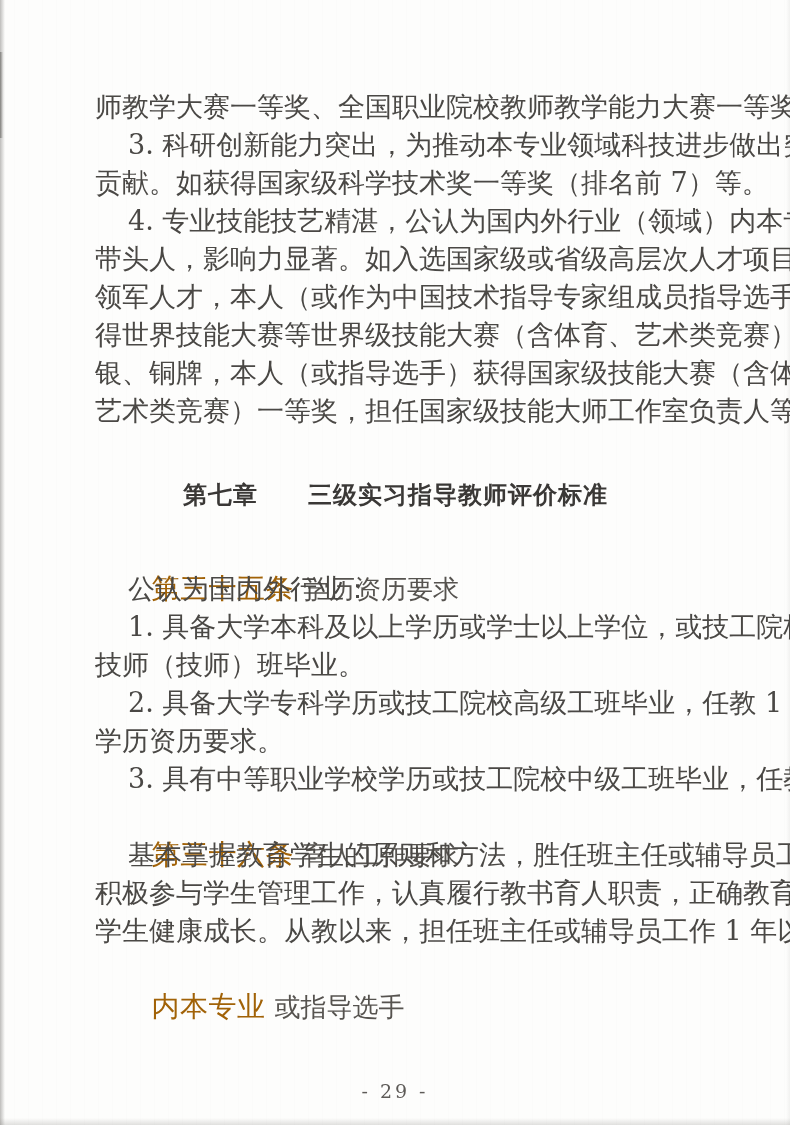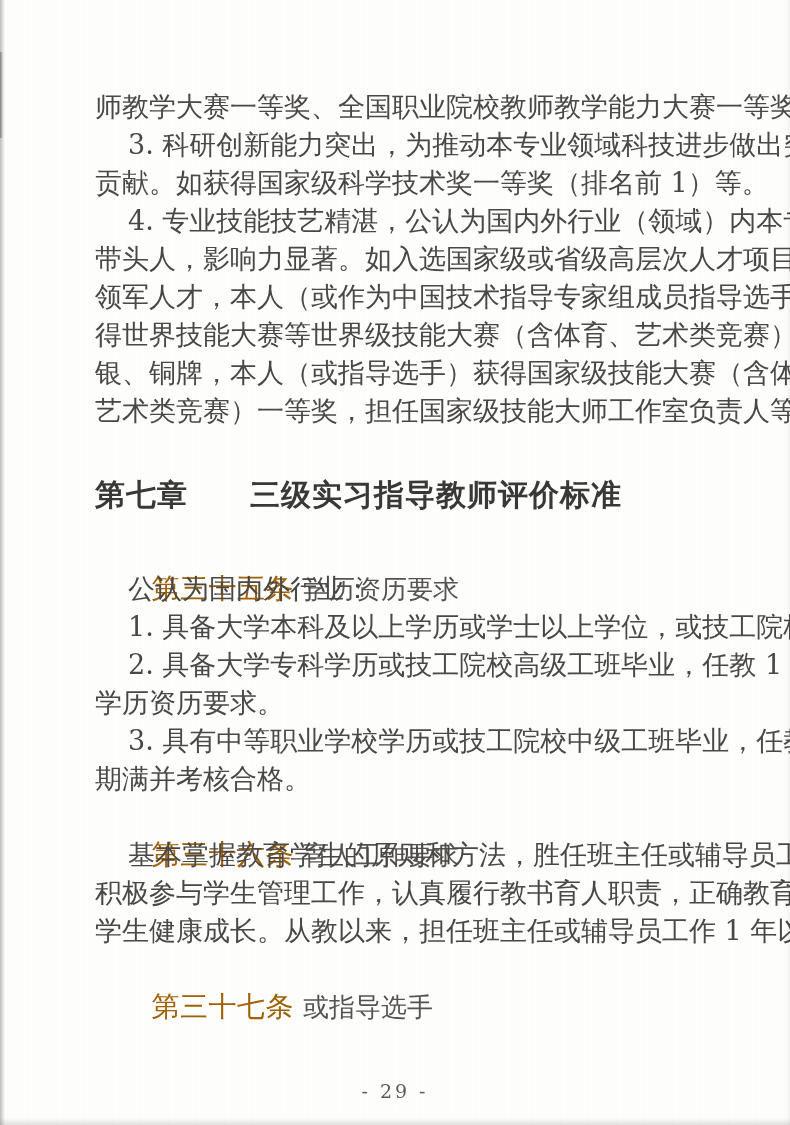--- a/index.html
+++ b/index.html
@@ -152,7 +152,7 @@
     <div class="line">师教学大赛一等奖、全国职业院校教师教学能力大赛一等奖等。</div>
 
     <div class="line indent2">3. 科研创新能力突出，为推动本专业领域科技进步做出突出</div>
-    <div class="line">贡献。如获得国家级科学技术奖一等奖（排名前 1）等。</div>
+    <div class="line">贡献。如获得国家级科学技术奖一等奖（排名前 7）等。</div>
 
     <div class="line indent2">4. 专业技能技艺精湛，公认为国内外行业（领域）内本专业</div>
     <div class="line">带头人，影响力显著。如入选国家级或省级高层次人才项目杰出、</div>

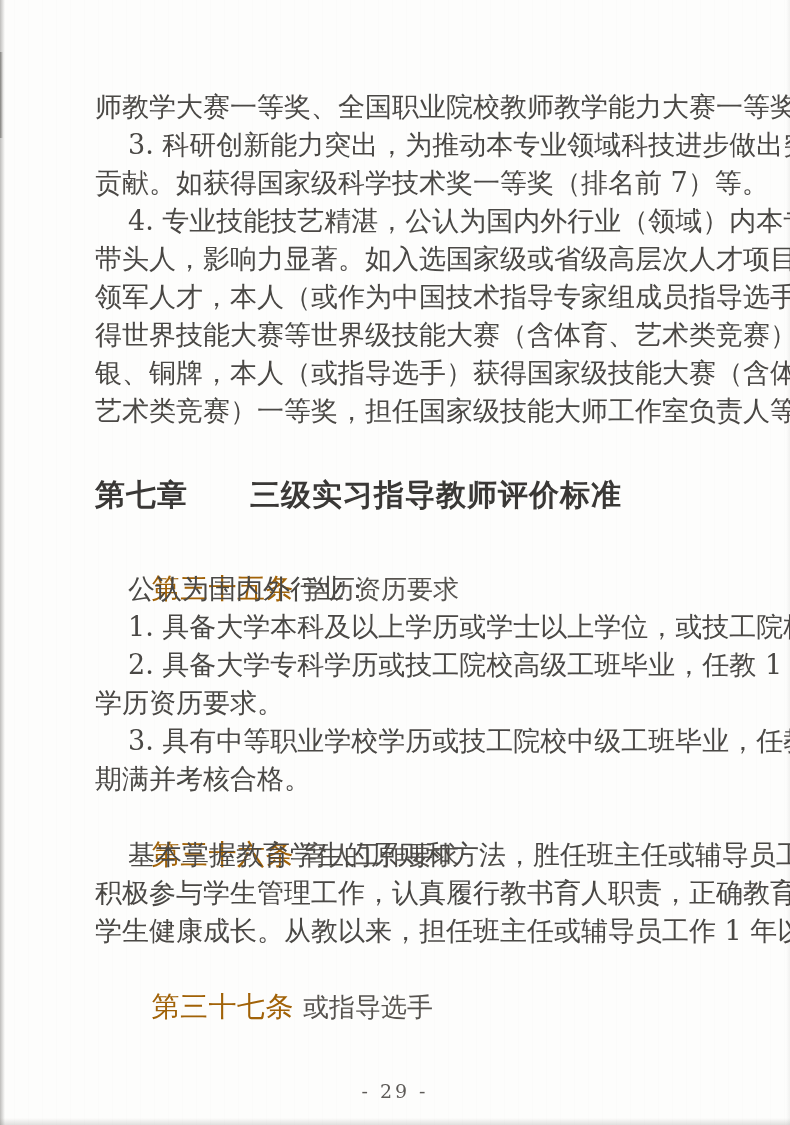--- a/index.html
+++ b/index.html
@@ -90,9 +90,10 @@
   
   .chapter {
     font-family: "DejaVu Sans", sans-serif;
-    font-size: 30px;
+    font-size: 24px;
     font-weight: bold;
     color: #3a3836;
+    text-align: center;
     line-height: 38px;
     height: 38px;
     letter-spacing: 1px;

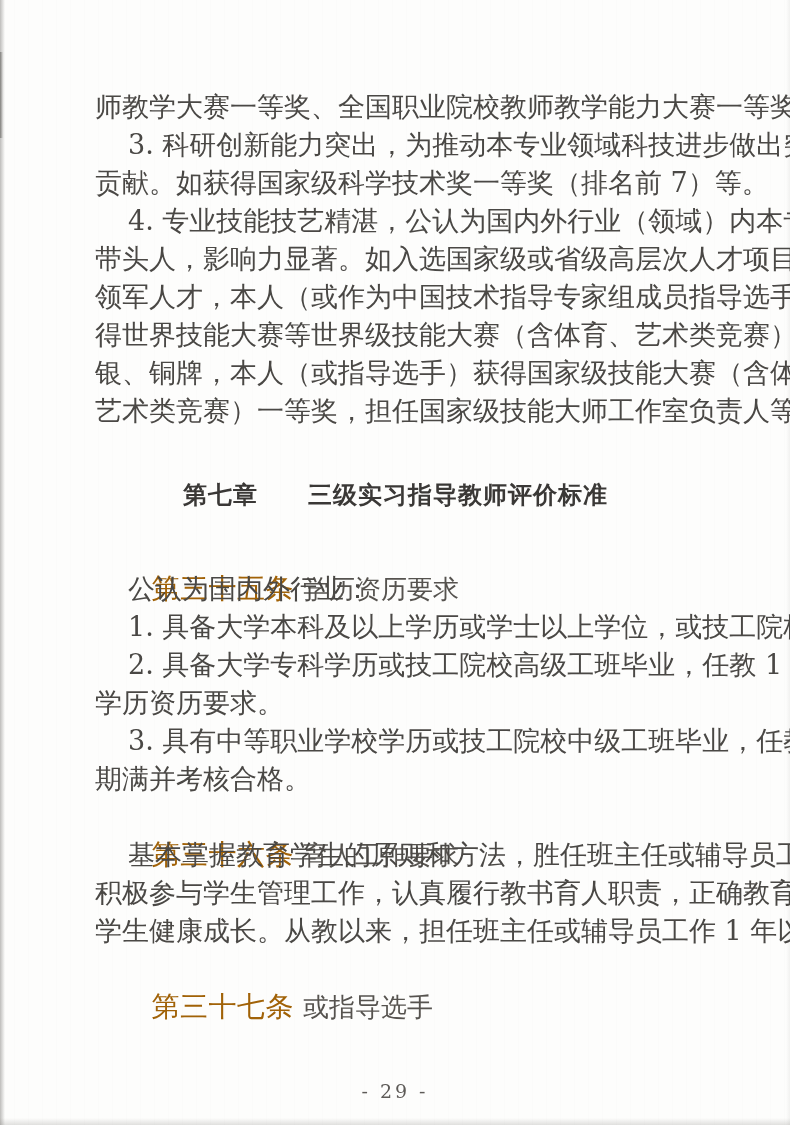--- a/index.html
+++ b/index.html
@@ -175,6 +175,7 @@
     <div class="line indent2">公认为国内外行业：</div>
 
     <div class="line indent2">1. 具备大学本科及以上学历或学士以上学位，或技工院校预备</div>
+    <div class="line">技师（技师）班毕业。</div>
 
     <div class="line indent2">2. 具备大学专科学历或技工院校高级工班毕业，任教 1 年期满</div>
     <div class="line">学历资历要求。</div>

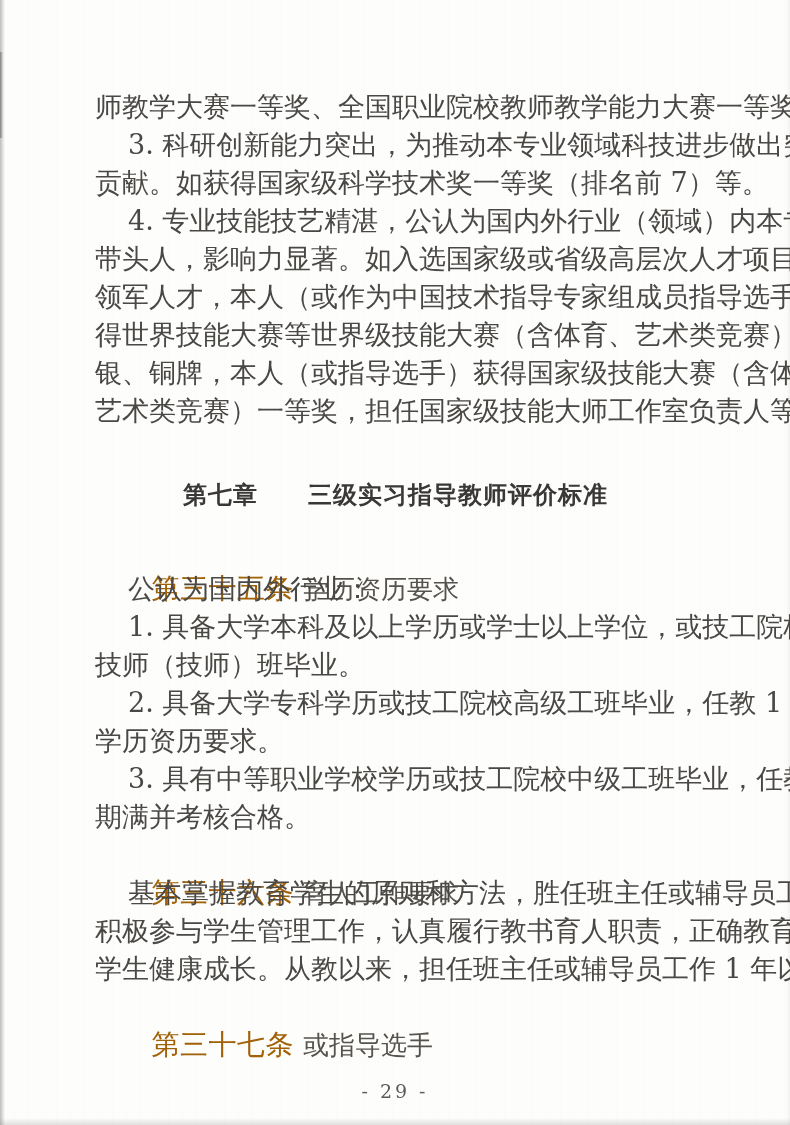--- a/index.html
+++ b/index.html
@@ -181,7 +181,6 @@
     <div class="line">学历资历要求。</div>
 
     <div class="line indent2">3. 具有中等职业学校学历或技工院校中级工班毕业，任教 2 年</div>
-    <div class="line">期满并考核合格。</div>
 
     <div class="article">
       <span class="label">第三十六条</span><span class="title">育人工作要求</span>

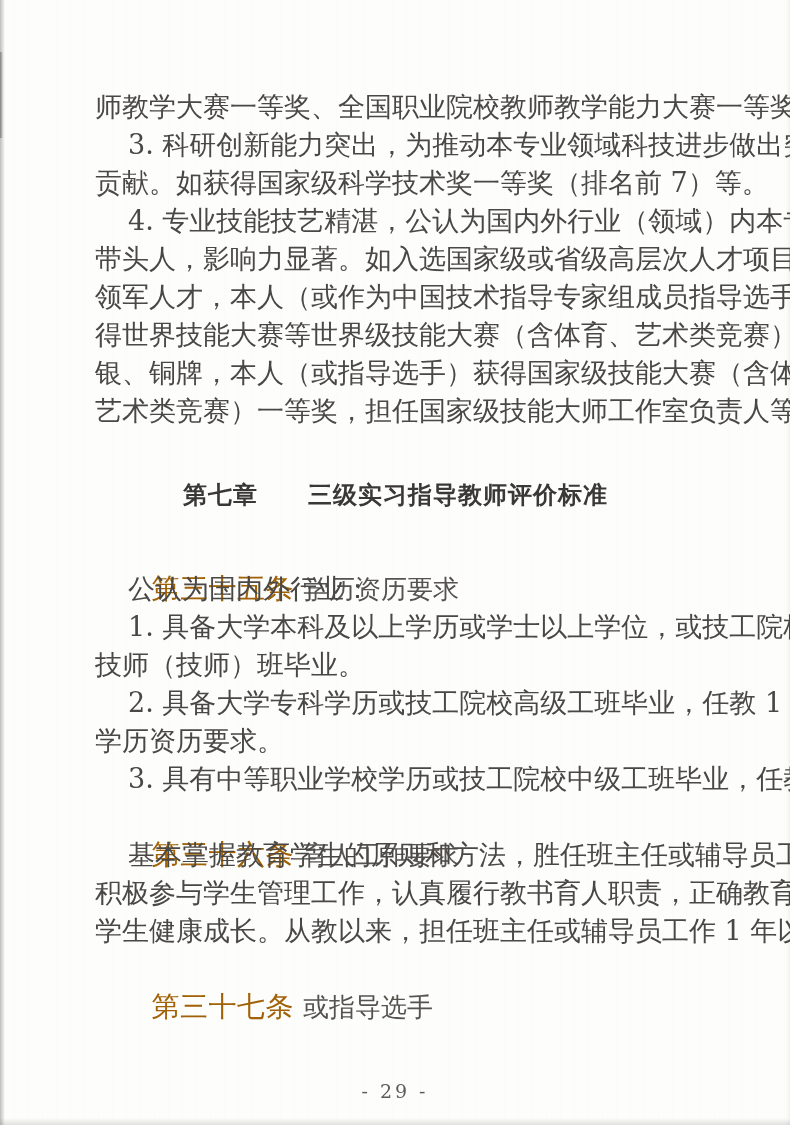--- a/index.html
+++ b/index.html
@@ -191,7 +191,7 @@
     <div class="line">学生健康成长。从教以来，担任班主任或辅导员工作 1 年以上。</div>
 
     <div class="article">
-      <span class="label">第三十七条</span><span class="title">或指导选手</span>
+      <span class="label">内本专业</span><span class="title">或指导选手</span>
     </div>
 
   </div>

